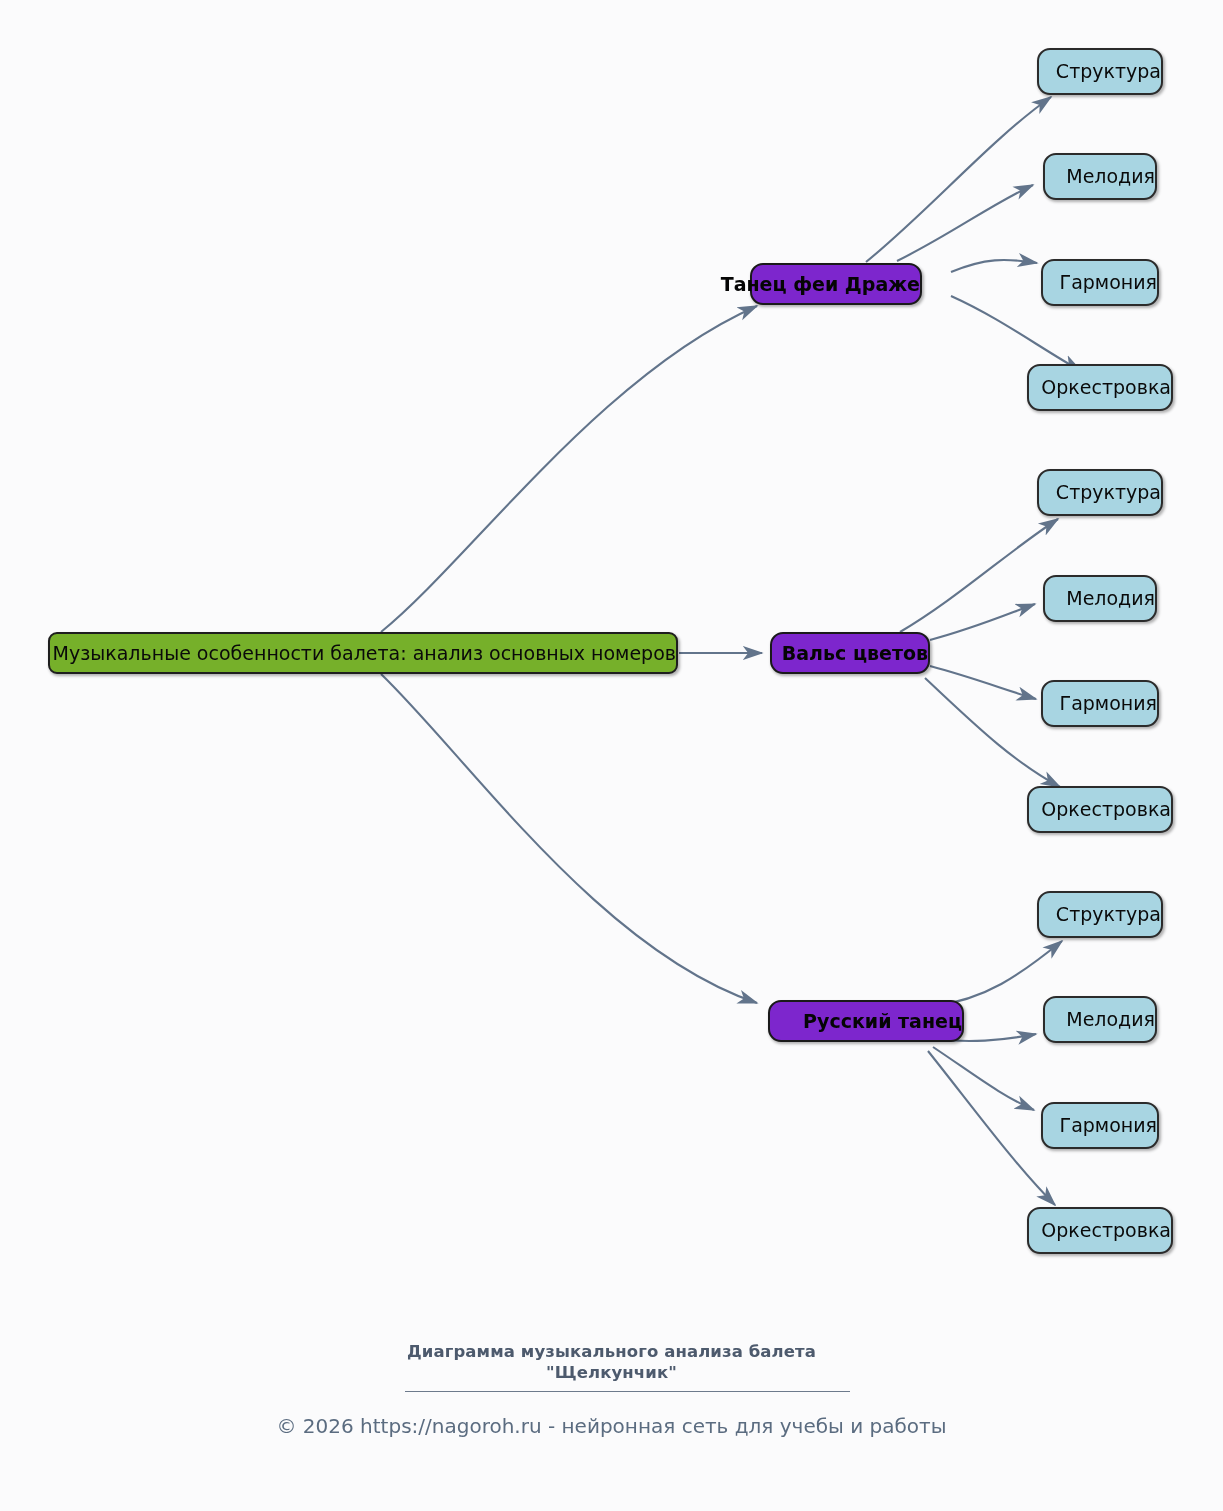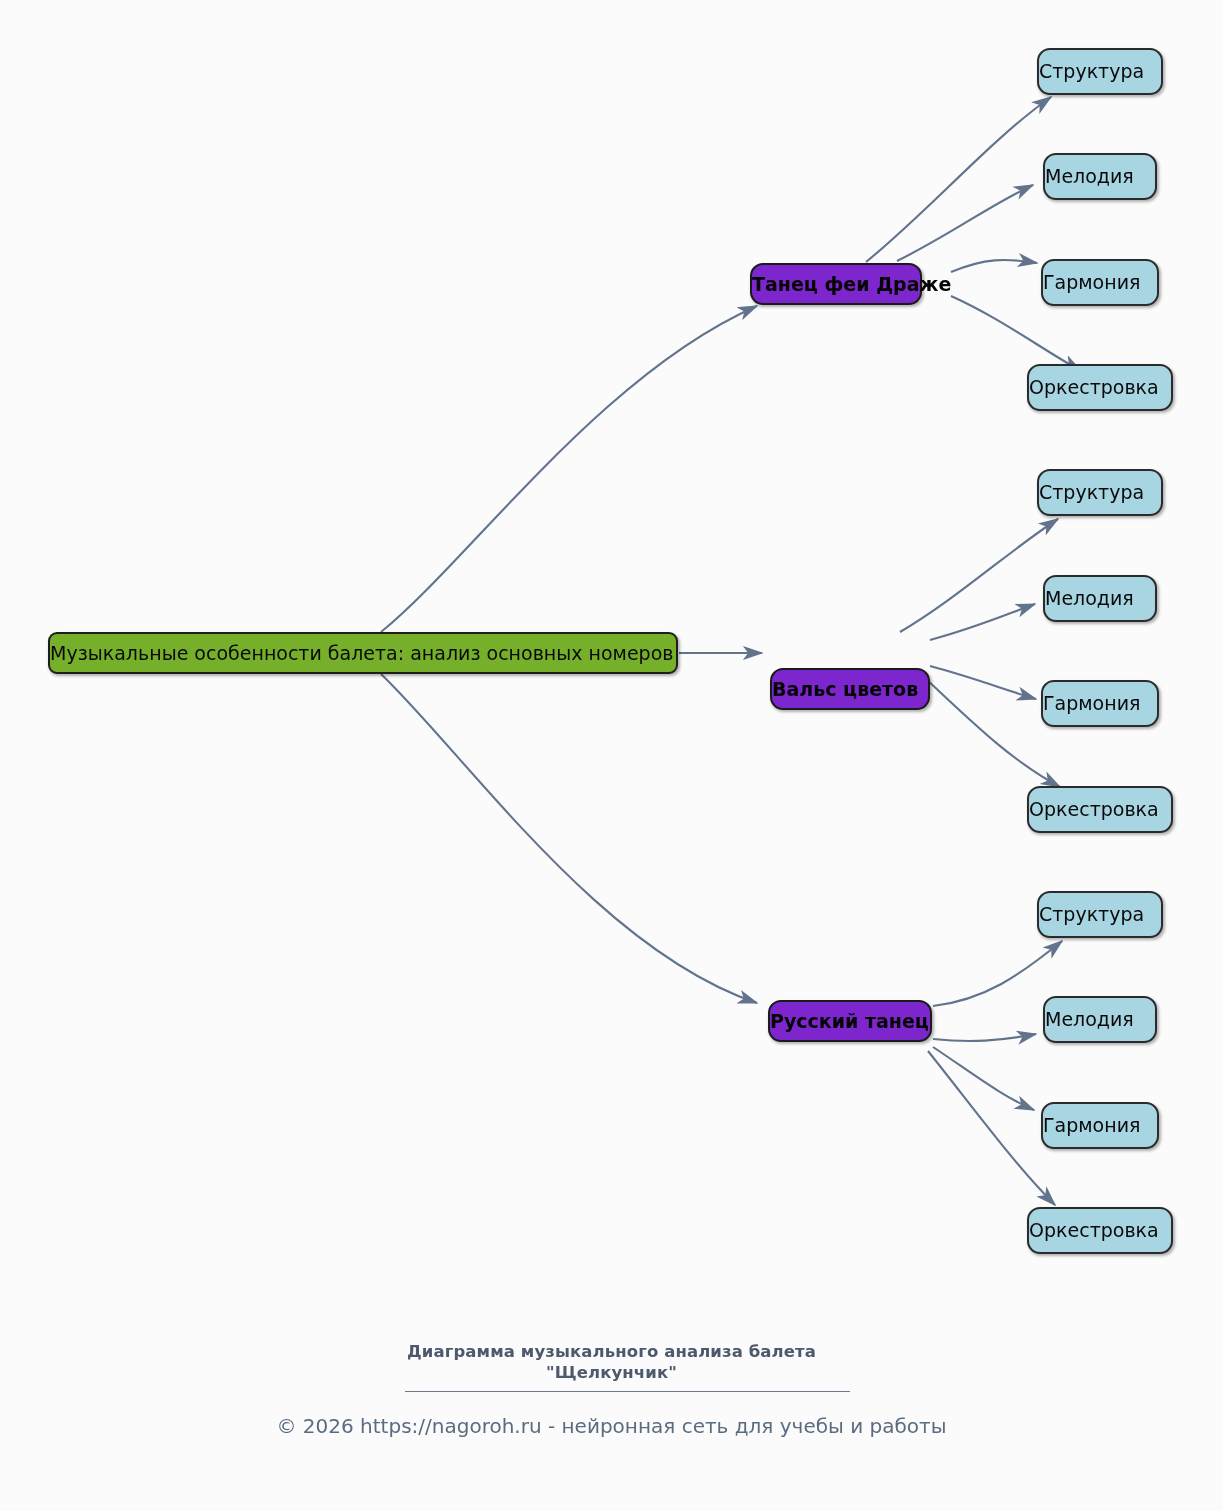--- a/index.html
+++ b/index.html
@@ -35,7 +35,7 @@
     box-sizing: border-box;
     display: flex;
     align-items: center;
-    justify-content: flex-start;
+    justify-content: flex-end;
     border-radius: 13px;
     border: 2px solid #2a2a2a;
     text-align: center;

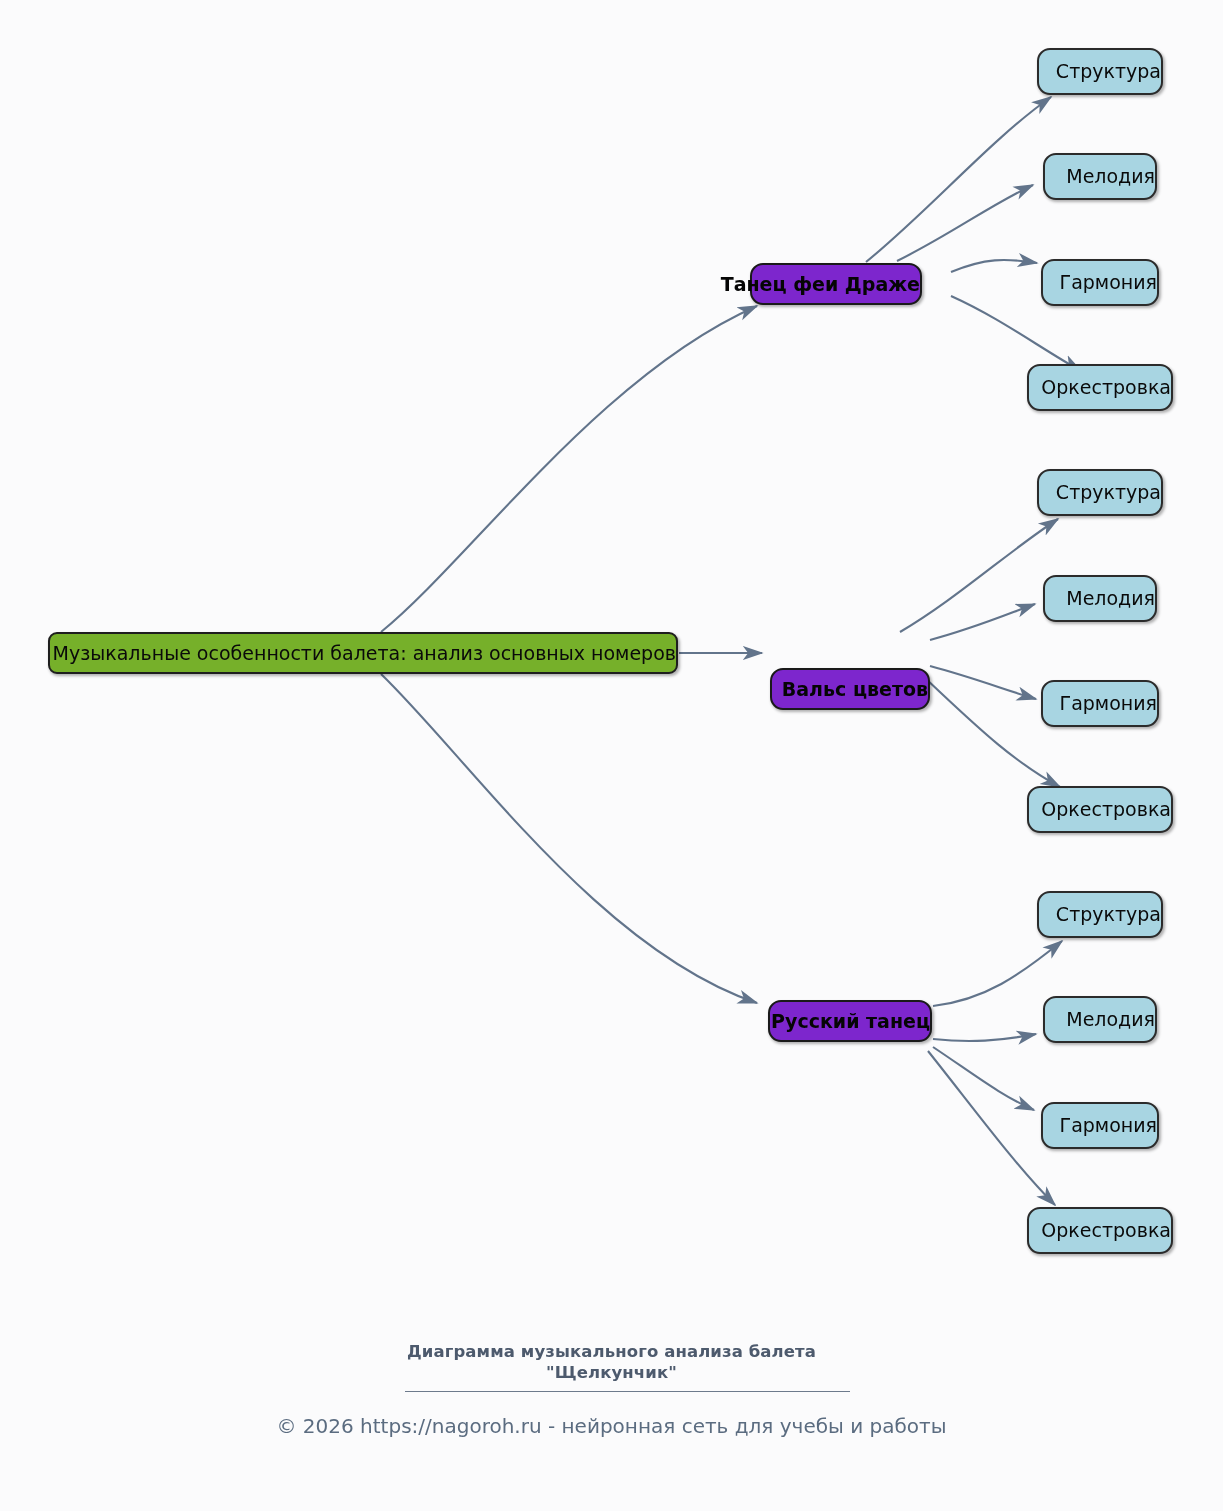--- a/index.html
+++ b/index.html
@@ -144,7 +144,7 @@
     <span>Оркестровка</span>
   </div>
 
-  <div class="node node-branch" style="left:770px; top:632px; width:160px; height:42px;margin-top:36px;">
+  <div class="node node-branch" style="left:770px; top:632px; width:160px; height:42px;">
     <span>Вальс цветов</span>
   </div>
 

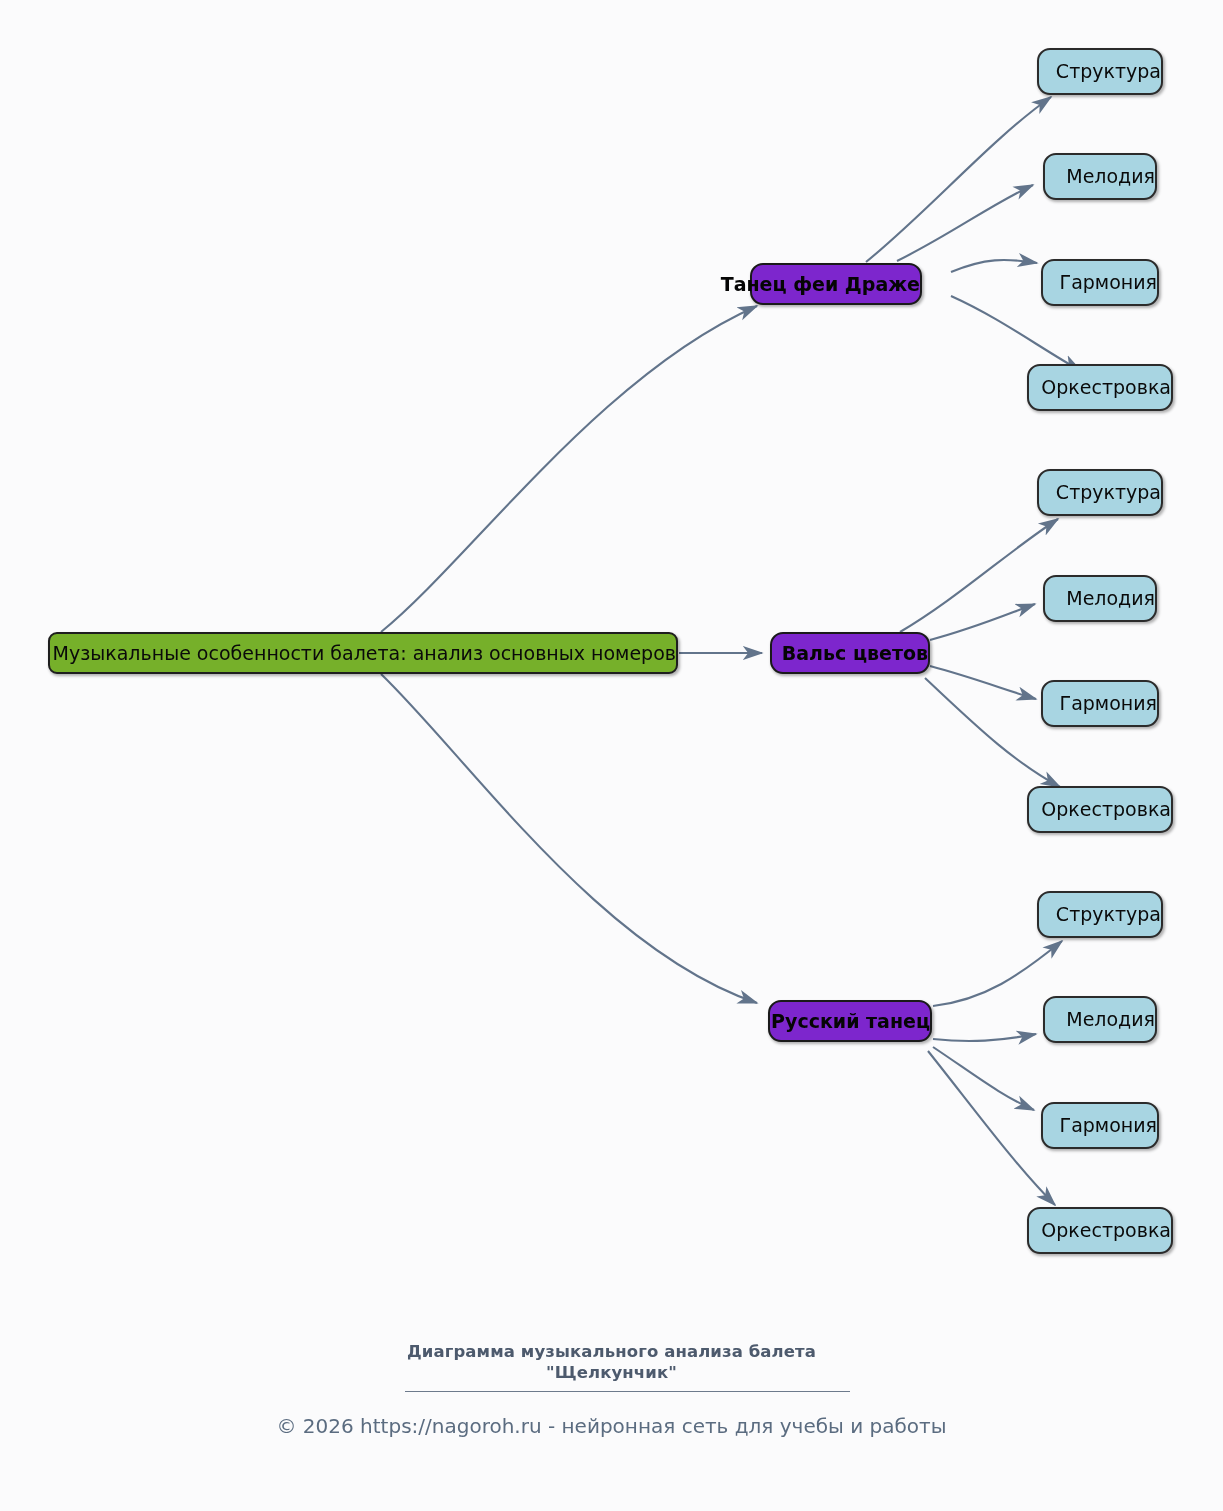--- a/index.html
+++ b/index.html
@@ -161,7 +161,7 @@
     <span>Оркестровка</span>
   </div>
 
-  <div class="node node-branch" style="left:768px; top:1000px; width:164px; height:42px;">
+  <div class="node node-branch" style="left:768px; top:1000px; width:196px; height:42px;">
     <span>Русский танец</span>
   </div>
 

